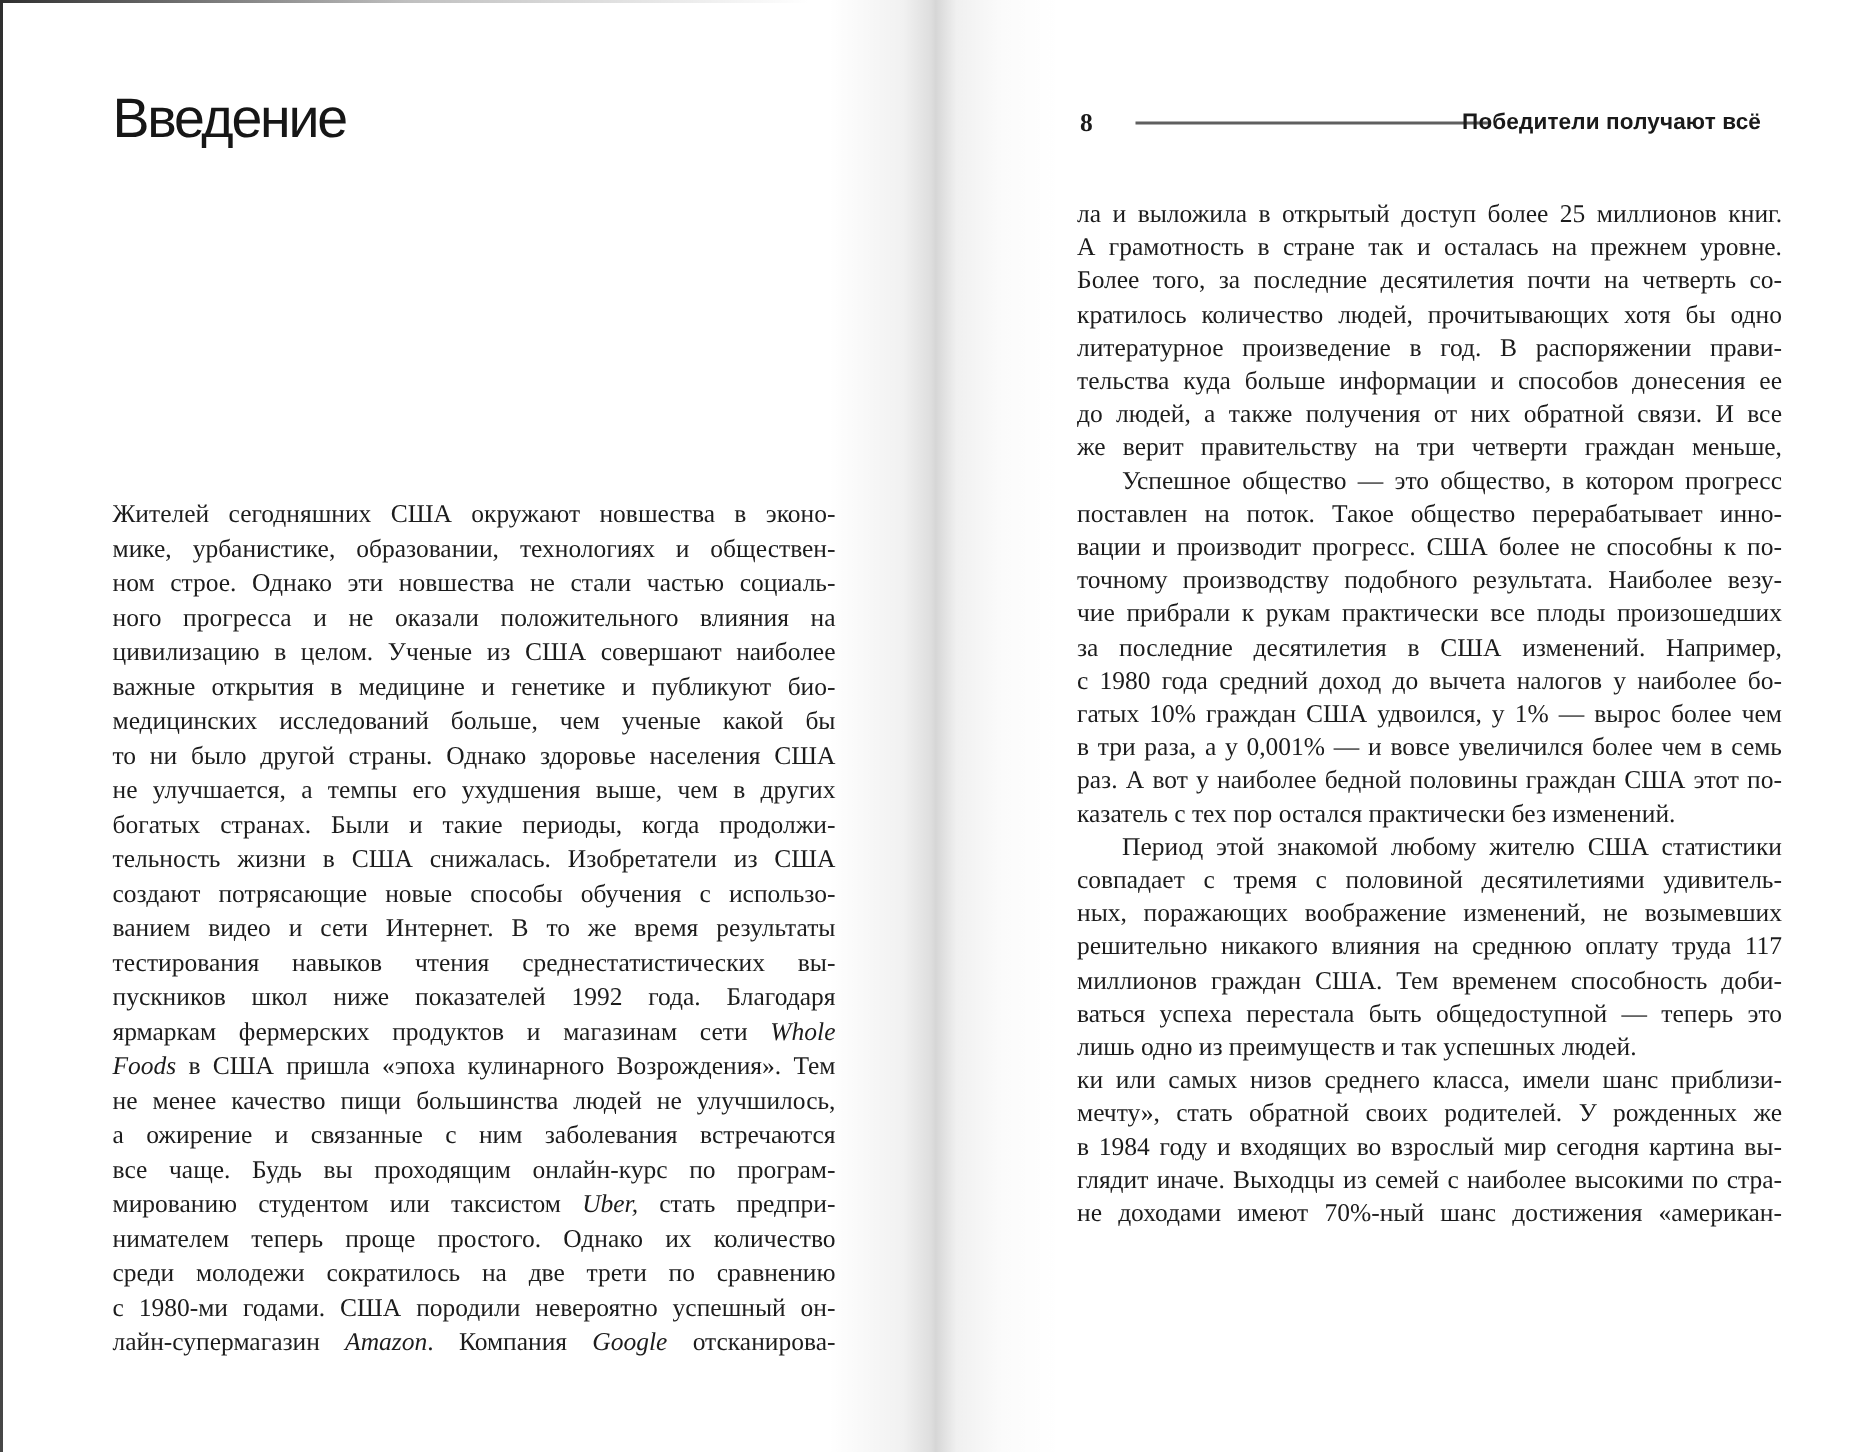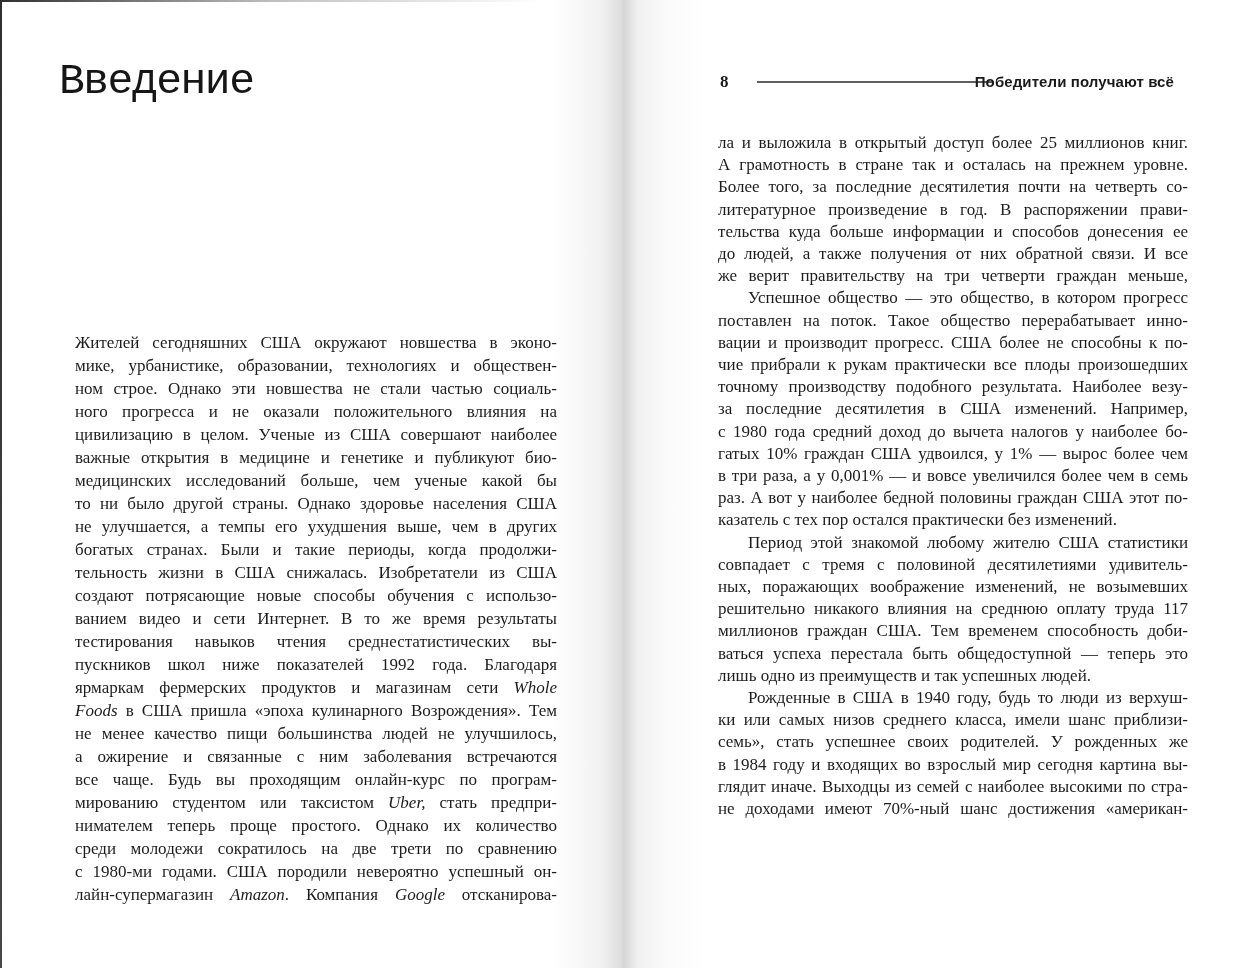--- a/index.html
+++ b/index.html
@@ -24,9 +24,9 @@
       rgba(0,0,0,0) 100%);}
   
   .chapter-heading{
-    position:absolute;left:59px;top:60px;
-    font-family:Liberation Mono, monospace;
-    font-size:43px;line-height:1;font-weight:400;letter-spacing:-1.5px;
+    position:absolute;left:75px;top:60px;
+    font-family:Liberation Sans, sans-serif;
+    font-size:37px;line-height:1;font-weight:400;letter-spacing:-1.5px;
     color:#161616;
   }
   .column{position:absolute;font-size:17px;}

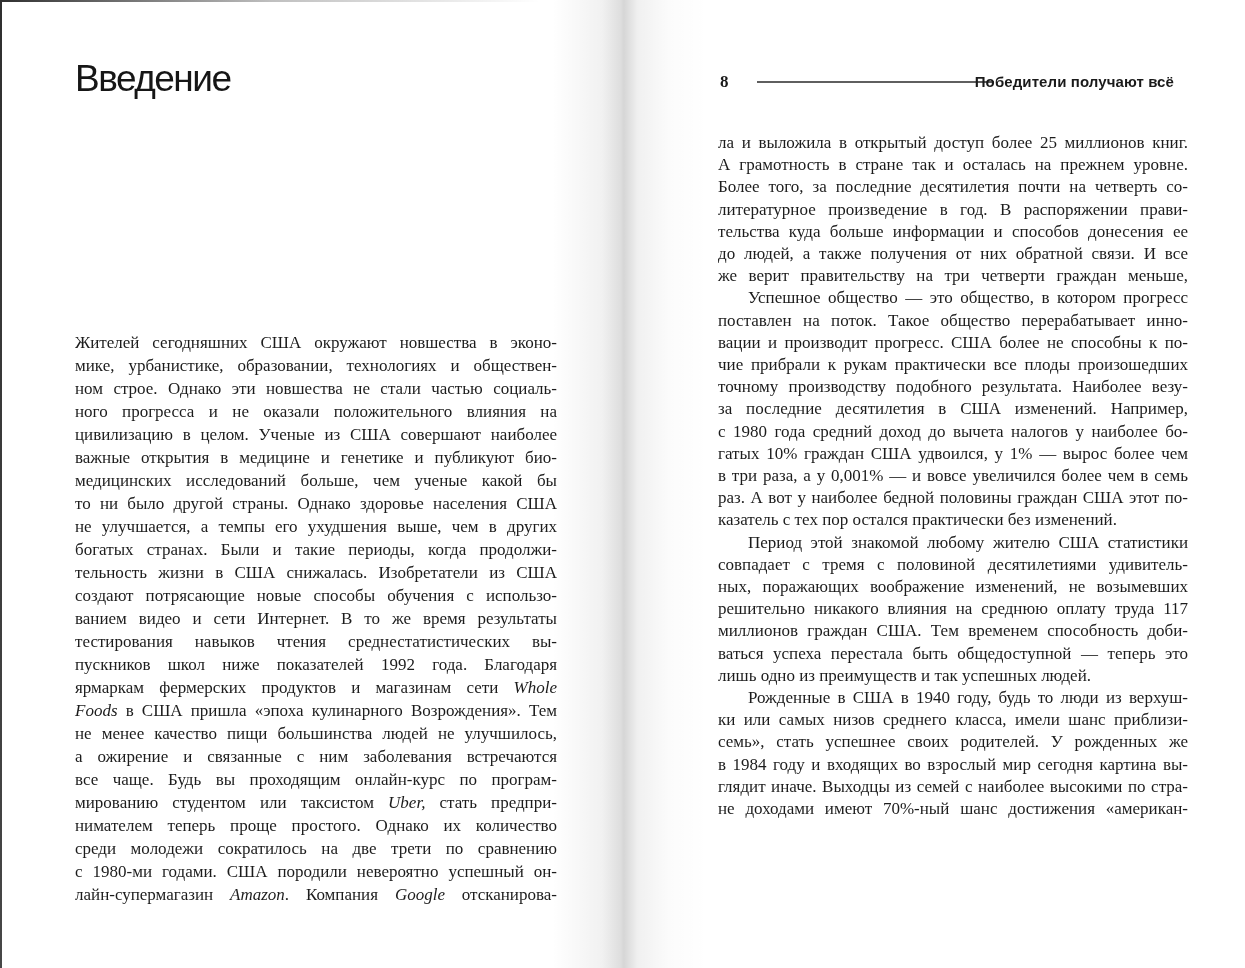--- a/index.html
+++ b/index.html
@@ -103,6 +103,7 @@
       <div class="tline"><span>ла и выложила в открытый доступ более 25 миллионов книг.</span></div>
       <div class="tline"><span>А грамотность в стране так и осталась на прежнем уровне.</span></div>
       <div class="tline"><span>Более того, за последние десятилетия почти на четверть со-</span></div>
+      <div class="tline"><span>кратилось количество людей, прочитывающих хотя бы одно</span></div>
       <div class="tline"><span>литературное произведение в год. В распоряжении прави-</span></div>
       <div class="tline"><span>тельства куда больше информации и способов донесения ее</span></div>
       <div class="tline"><span>до людей, а также получения от них обратной связи. И все</span></div>

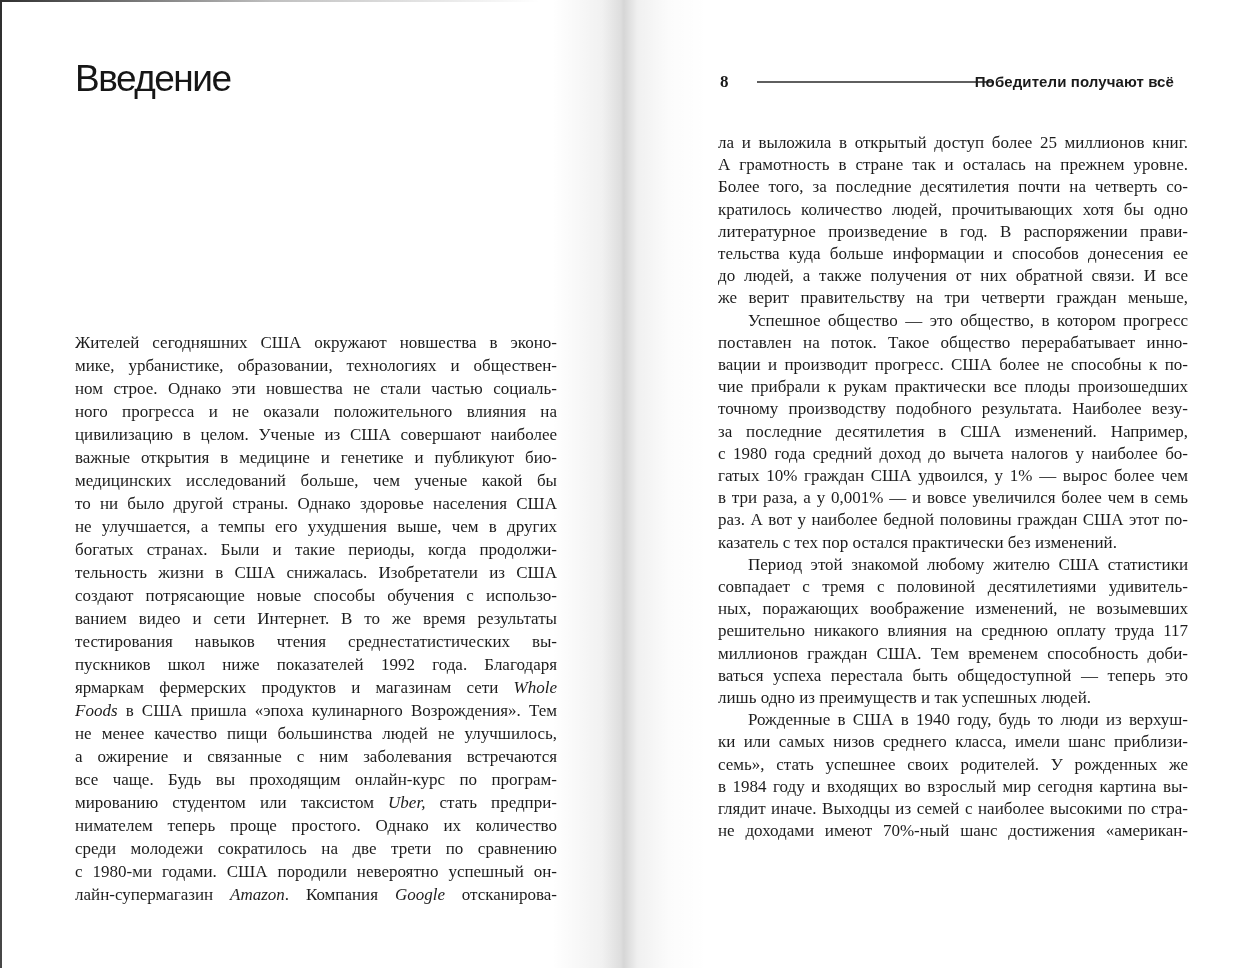--- a/index.html
+++ b/index.html
@@ -111,8 +111,8 @@
       <div class="tline indent"><span>Успешное общество — это общество, в котором прогресс</span></div>
       <div class="tline"><span>поставлен на поток. Такое общество перерабатывает инно-</span></div>
       <div class="tline"><span>вации и производит прогресс. США более не способны к по-</span></div>
+      <div class="tline"><span>точному производству подобного результата. Наиболее везу-</span></div>
       <div class="tline"><span>чие прибрали к рукам практически все плоды произошедших</span></div>
-      <div class="tline"><span>точному производству подобного результата. Наиболее везу-</span></div>
       <div class="tline"><span>за последние десятилетия в США изменений. Например,</span></div>
       <div class="tline"><span>с 1980 года средний доход до вычета налогов у наиболее бо-</span></div>
       <div class="tline"><span>гатых 10% граждан США удвоился, у 1% — вырос более чем</span></div>

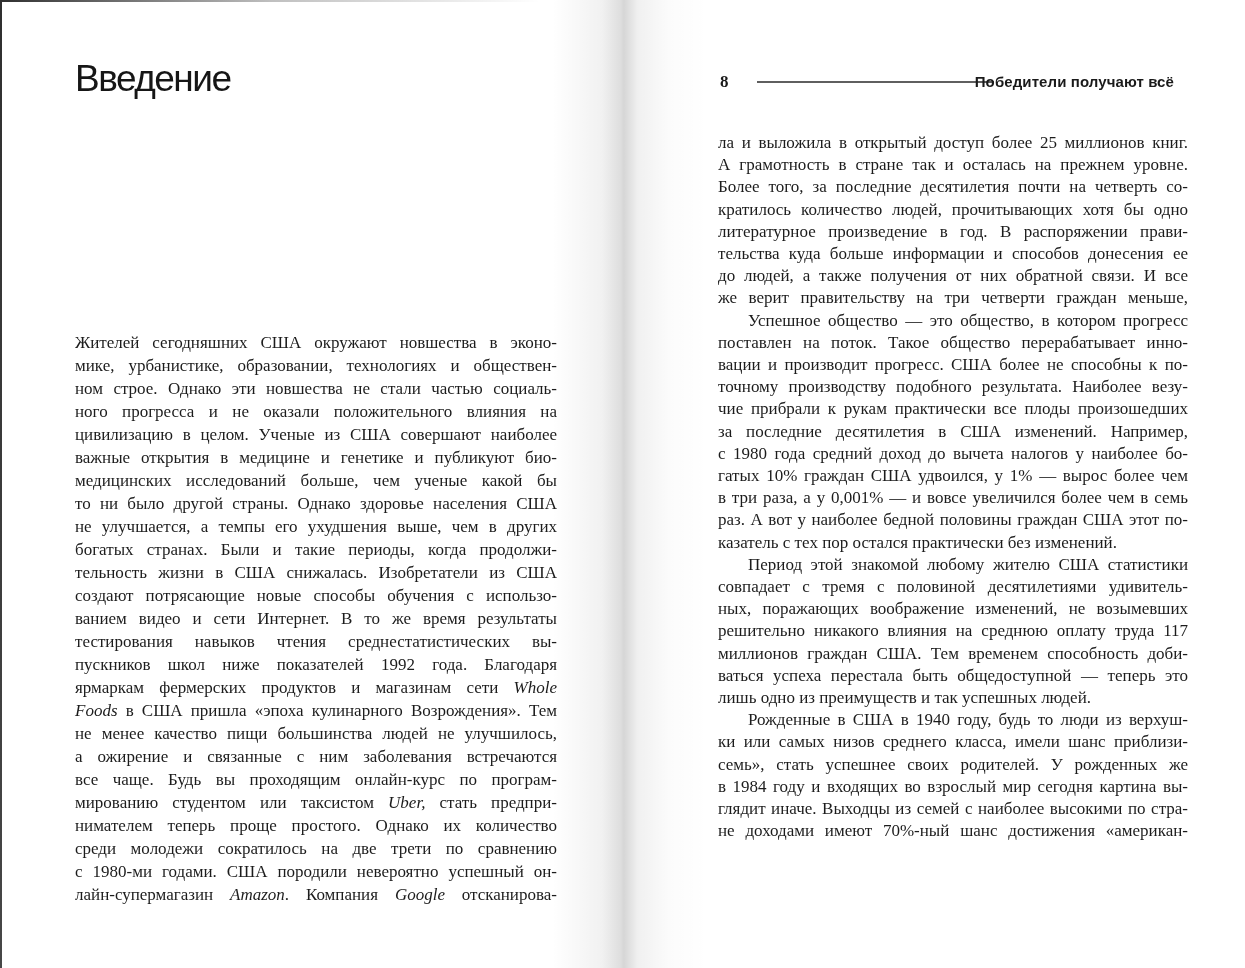--- a/index.html
+++ b/index.html
@@ -126,7 +126,6 @@
       <div class="tline"><span>миллионов граждан США. Тем временем способность доби-</span></div>
       <div class="tline"><span>ваться успеха перестала быть общедоступной — теперь это</span></div>
       <div class="tline pend"><span>лишь одно из преимуществ и так успешных людей.</span></div>
-      <div class="tline indent"><span>Рожденные в США в 1940 году, будь то люди из верхуш-</span></div>
       <div class="tline"><span>ки или самых низов среднего класса, имели шанс приблизи-</span></div>
       <div class="tline"><span>семь», стать успешнее своих родителей. У рожденных же</span></div>
       <div class="tline"><span>в 1984 году и входящих во взрослый мир сегодня картина вы-</span></div>

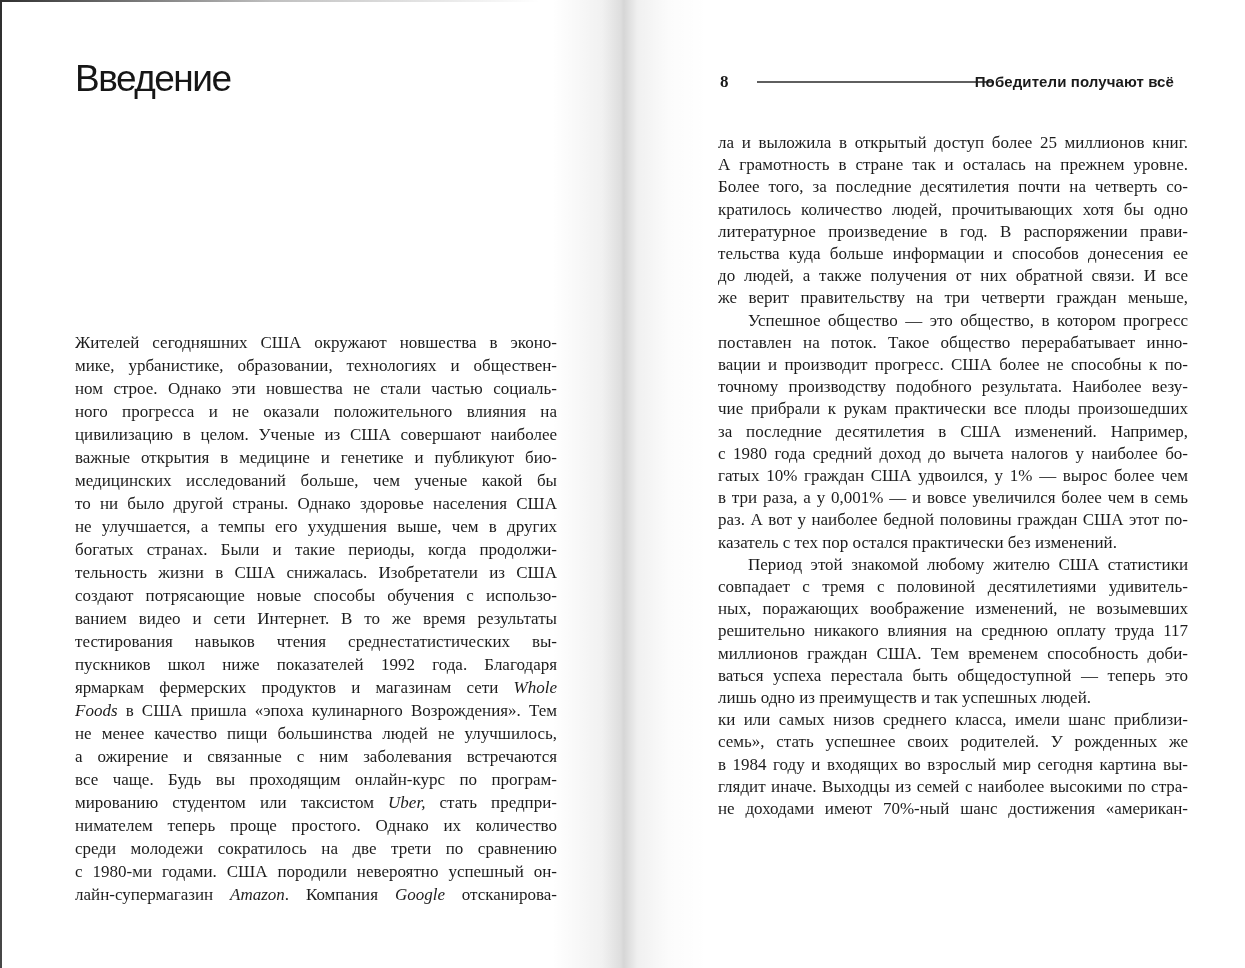--- a/index.html
+++ b/index.html
@@ -127,7 +127,7 @@
       <div class="tline"><span>ваться успеха перестала быть общедоступной — теперь это</span></div>
       <div class="tline pend"><span>лишь одно из преимуществ и так успешных людей.</span></div>
       <div class="tline"><span>ки или самых низов среднего класса, имели шанс приблизи-</span></div>
-      <div class="tline"><span>семь», стать успешнее своих родителей. У рожденных же</span></div>
+      <div class="tline"><span>мечту», стать обратной своих родителей. У рожденных же</span></div>
       <div class="tline"><span>в 1984 году и входящих во взрослый мир сегодня картина вы-</span></div>
       <div class="tline"><span>глядит иначе. Выходцы из семей с наиболее высокими по стра-</span></div>
       <div class="tline"><span>не доходами имеют 70%-ный шанс достижения «американ-</span></div>

